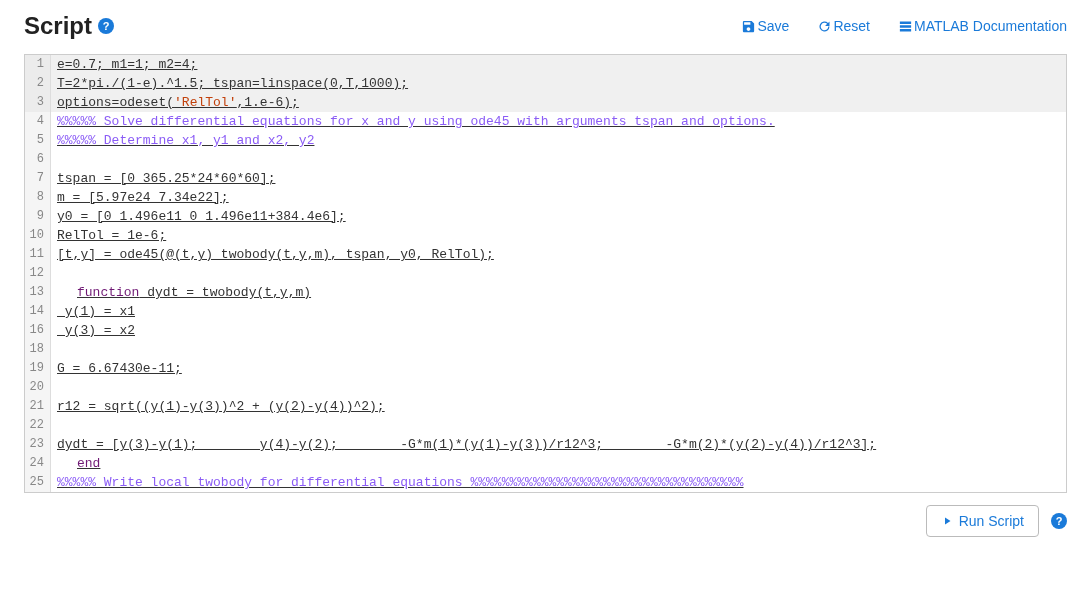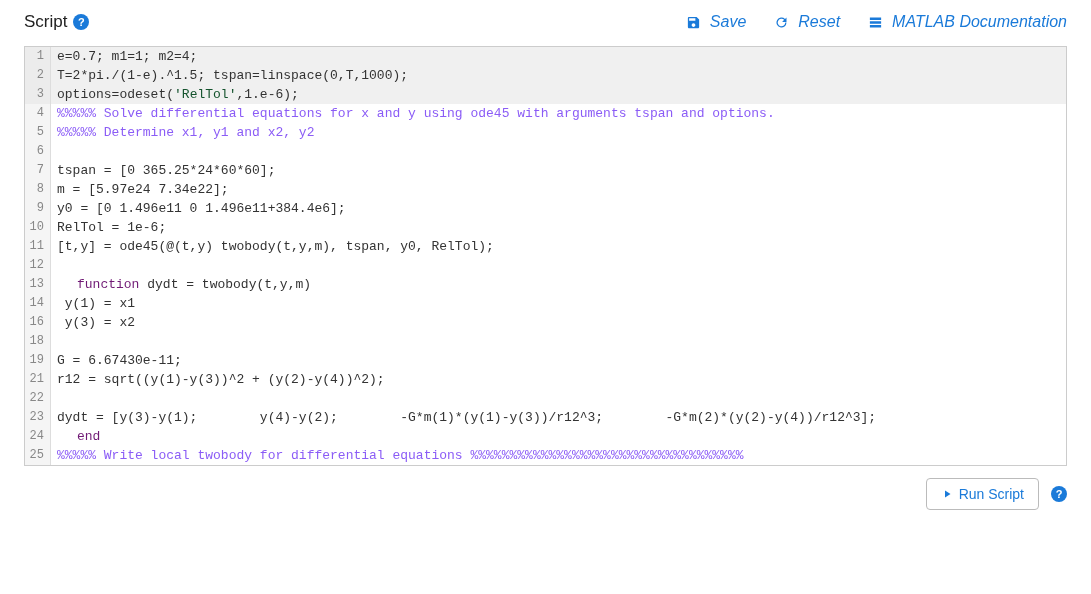--- a/index.html
+++ b/index.html
@@ -22,8 +22,8 @@
       gap: 6px;
     }
     .header-title {
-      font-size: 17px;
-      font-weight: normal;
+      font-size: 24px;
+      font-weight: bold;
       color: #222;
     }
     .help-icon {

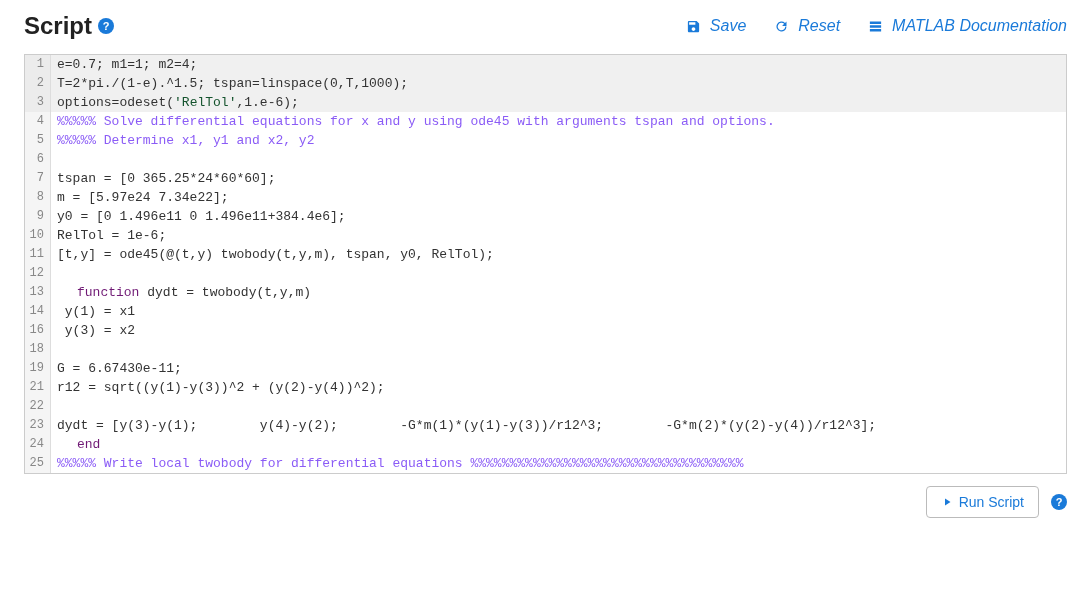--- a/index.html
+++ b/index.html
@@ -44,12 +44,11 @@
     .action-link {
       display: inline-flex;
       align-items: center;
-      gap: 9px;
+      gap: 1px;
       color: #1a7ad9;
-      font-size: 16px;
+      font-size: 14px;
       cursor: pointer;
       text-decoration: none;
-      font-style: italic;
     }
     .action-link svg { width: 15px; height: 15px; fill: #1a7ad9; }
     .editor {

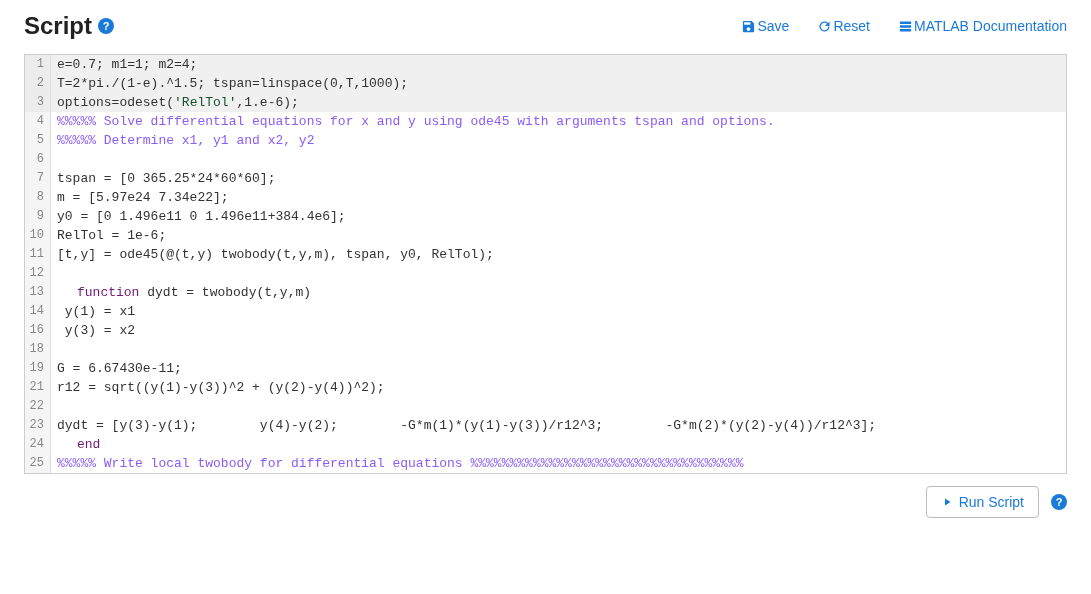--- a/index.html
+++ b/index.html
@@ -76,6 +76,7 @@
       padding-left: 6px;
       white-space: pre;
       flex: 1;
+      text-decoration: underline;
     }
     .line.locked .code { background: #f0f0f0; }
     .line.locked .gutter { background: #ececec; }

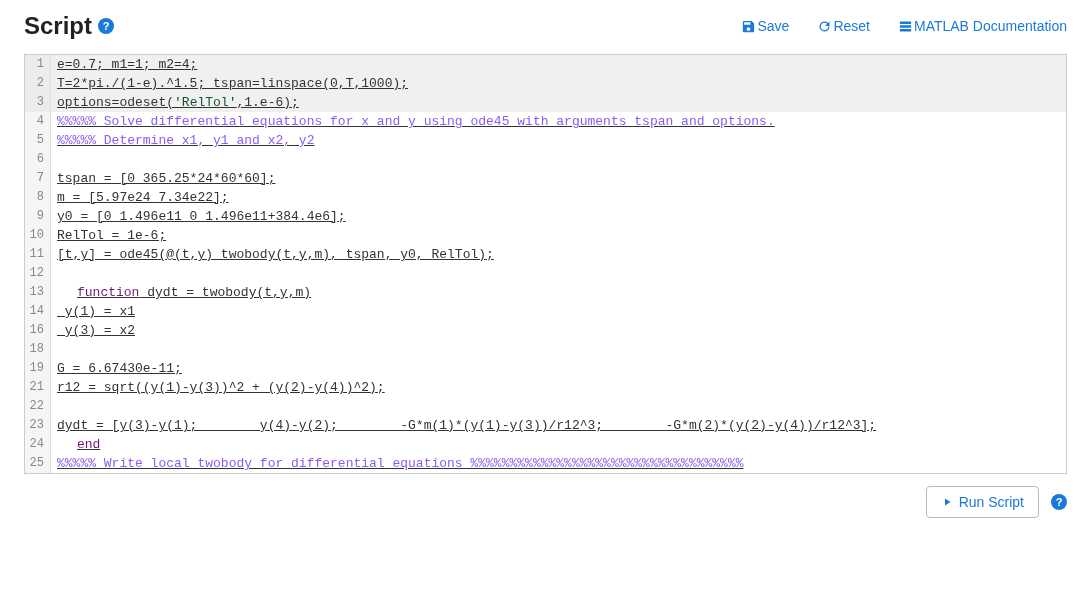--- a/index.html
+++ b/index.html
@@ -81,7 +81,7 @@
     .line.locked .code { background: #f0f0f0; }
     .line.locked .gutter { background: #ececec; }
     .tok-comment { color: #8b5cf6; }
-    .tok-string { color: #14532d; }
+    .tok-string { color: #c2410c; }
     .tok-keyword { color: #701a75; margin-left: 20px; }
     .footer {
       display: flex;

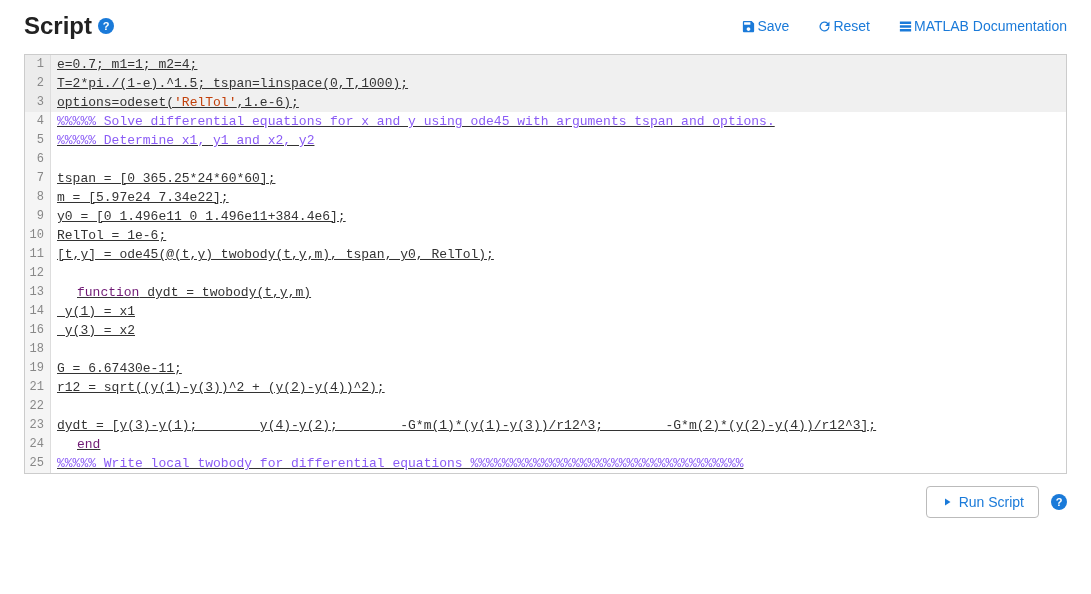--- a/index.html
+++ b/index.html
@@ -204,6 +204,10 @@
       <div class="code"><span>G = 6.67430e-11;</span></div>
     </div>
     <div class="line">
+      <div class="gutter">20</div>
+      <div class="code"><span></span></div>
+    </div>
+    <div class="line">
       <div class="gutter">21</div>
       <div class="code"><span>r12 = sqrt((y(1)-y(3))^2 + (y(2)-y(4))^2);</span></div>
     </div>

